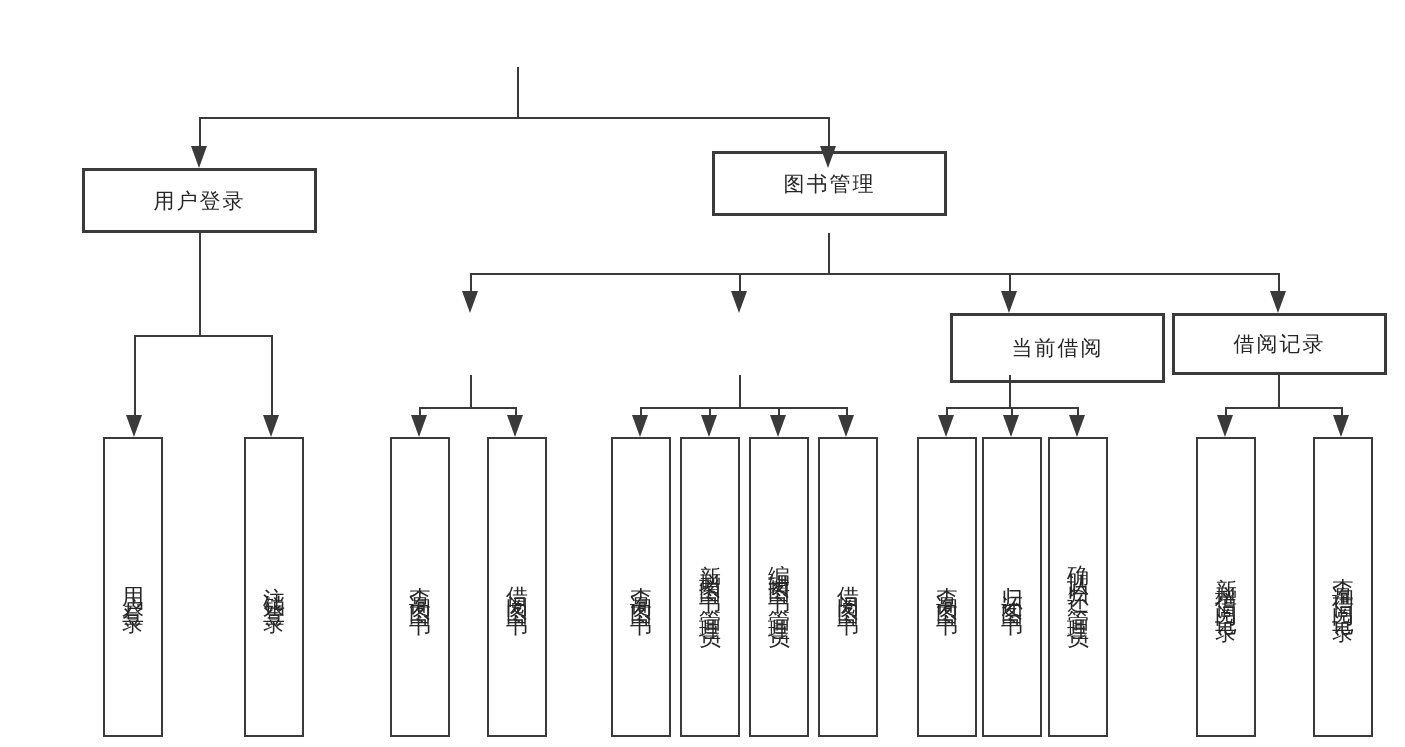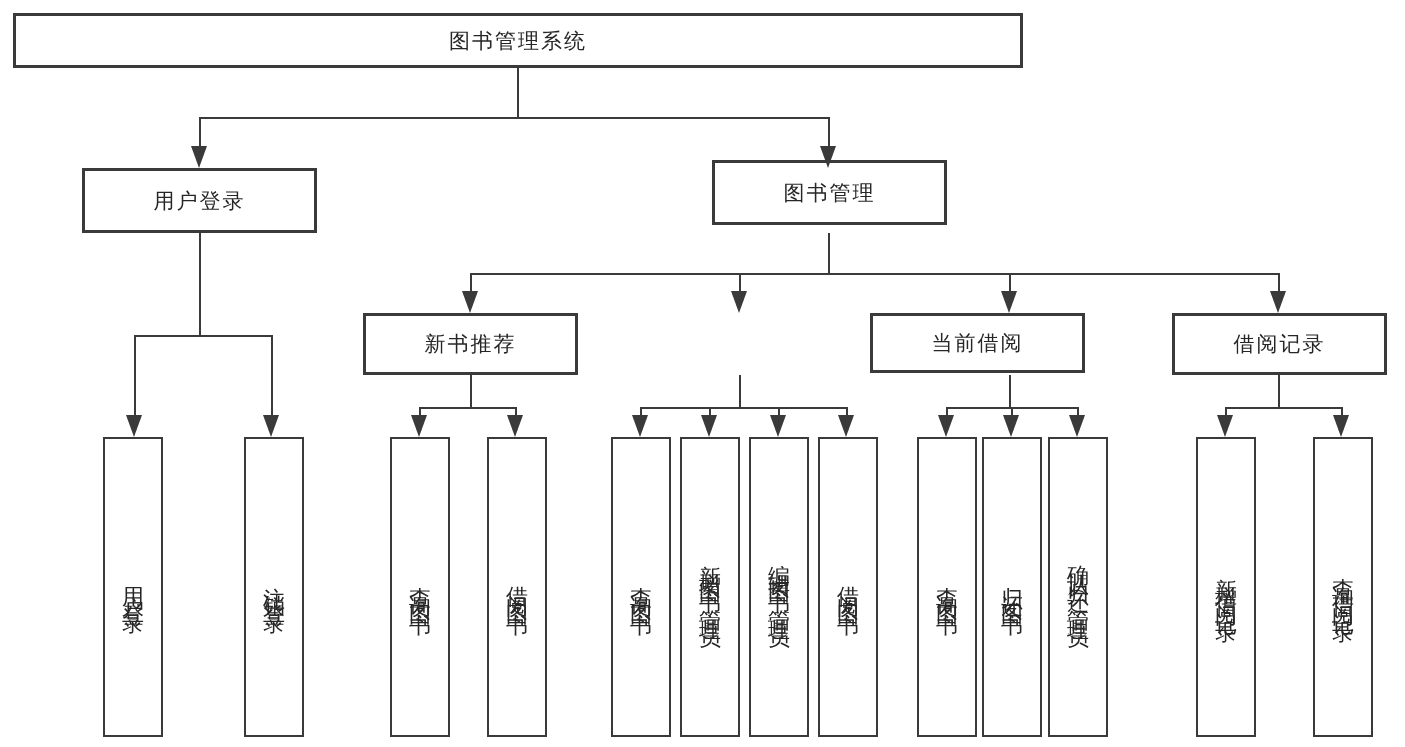--- a/index.html
+++ b/index.html
@@ -38,9 +38,6 @@
 
 <div id="stage">
 
-  <div class="box" style="left:13px;top:13px;width:1010px;height:55px;">
-    <span class="lbl">图书管理系统</span>
-  </div>
 
   <div class="box" style="left:82px;top:168px;width:235px;height:65px;">
     <span class="lbl">用户登录</span>

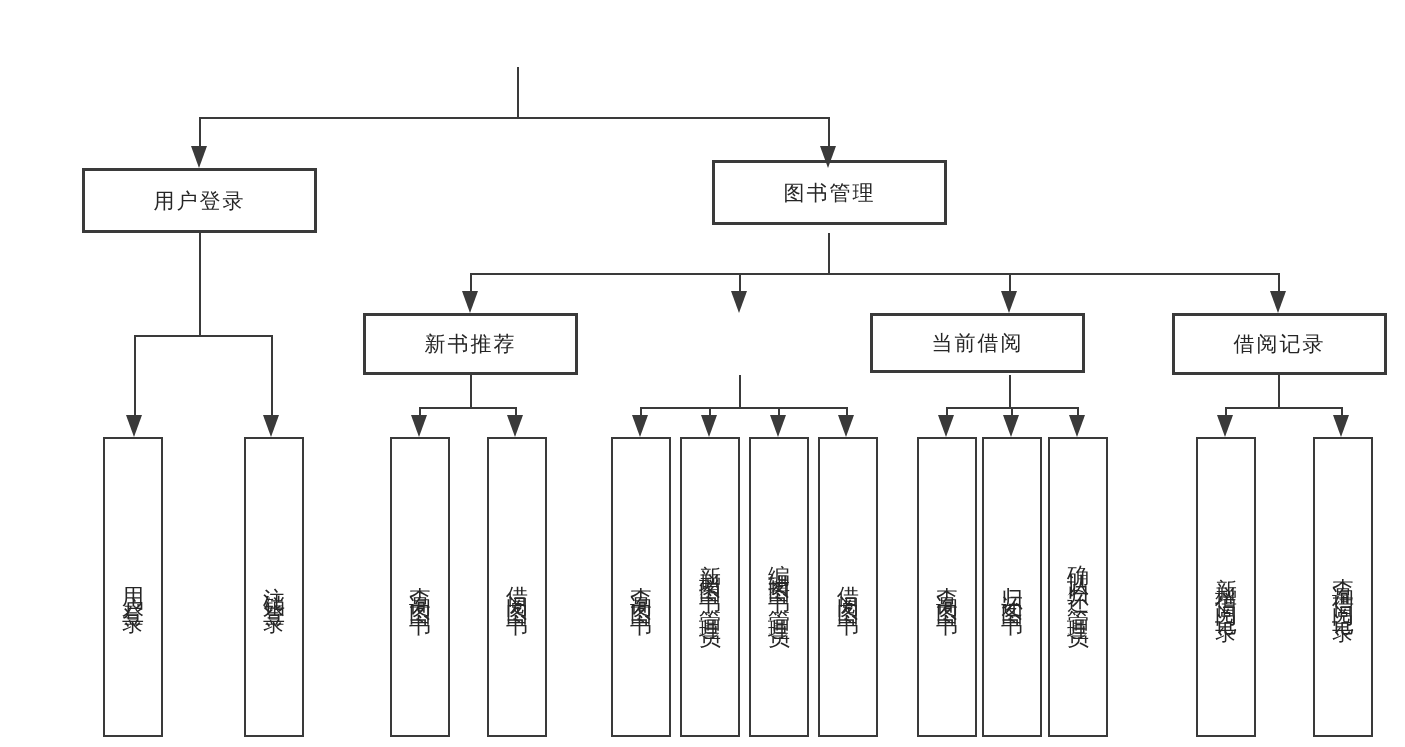--- a/index.html
+++ b/index.html
@@ -42,7 +42,7 @@
   <div class="box" style="left:82px;top:168px;width:235px;height:65px;">
     <span class="lbl">用户登录</span>
   </div>
-  <div class="box" style="left:712px;top:160px;width:235px;height:65px;">
+  <div class="box" style="left:712px;top:151px;width:235px;height:65px;">
     <span class="lbl">图书管理</span>
   </div>
 

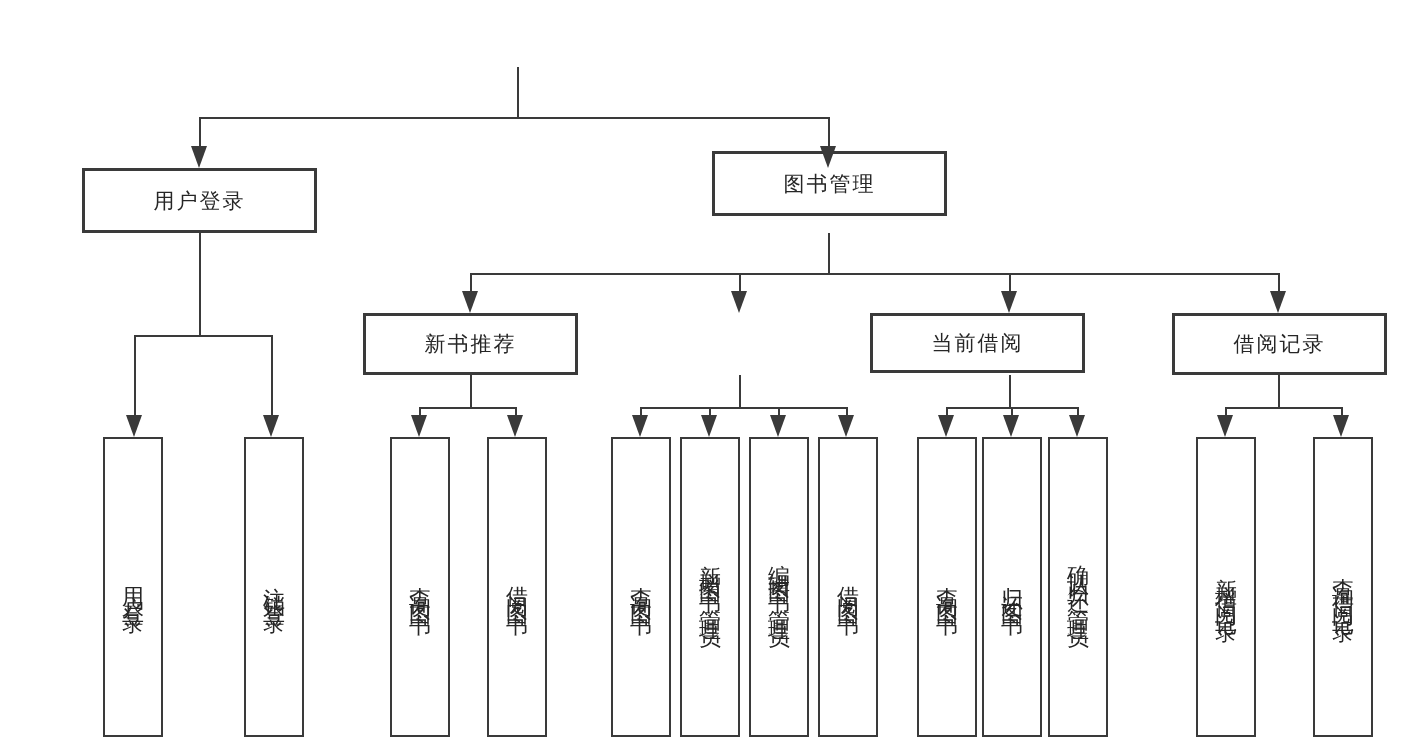--- a/index.html
+++ b/index.html
@@ -46,9 +46,6 @@
     <span class="lbl">图书管理</span>
   </div>
 
-  <div class="box" style="left:363px;top:313px;width:215px;height:62px;">
-    <span class="lbl">新书推荐</span>
-  </div>
   <div class="box" style="left:870px;top:313px;width:215px;height:60px;">
     <span class="lbl">当前借阅</span>
   </div>

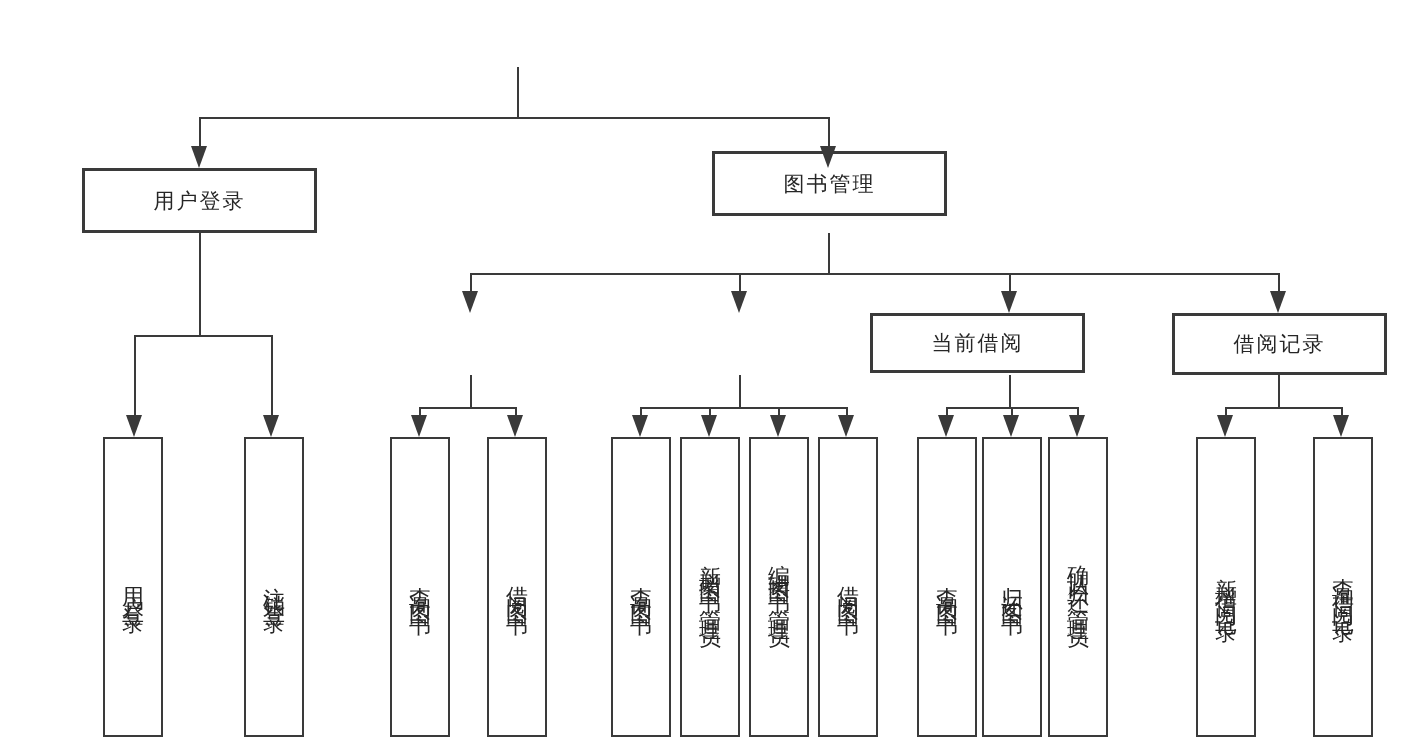--- a/index.html
+++ b/index.html
@@ -46,7 +46,7 @@
     <span class="lbl">图书管理</span>
   </div>
 
-  <div class="box" style="left:870px;top:313px;width:215px;height:60px;">
+  <div class="box" style="left:950px;top:313px;width:215px;height:70px;">
     <span class="lbl">当前借阅</span>
   </div>
   <div class="box" style="left:1172px;top:313px;width:215px;height:62px;">

